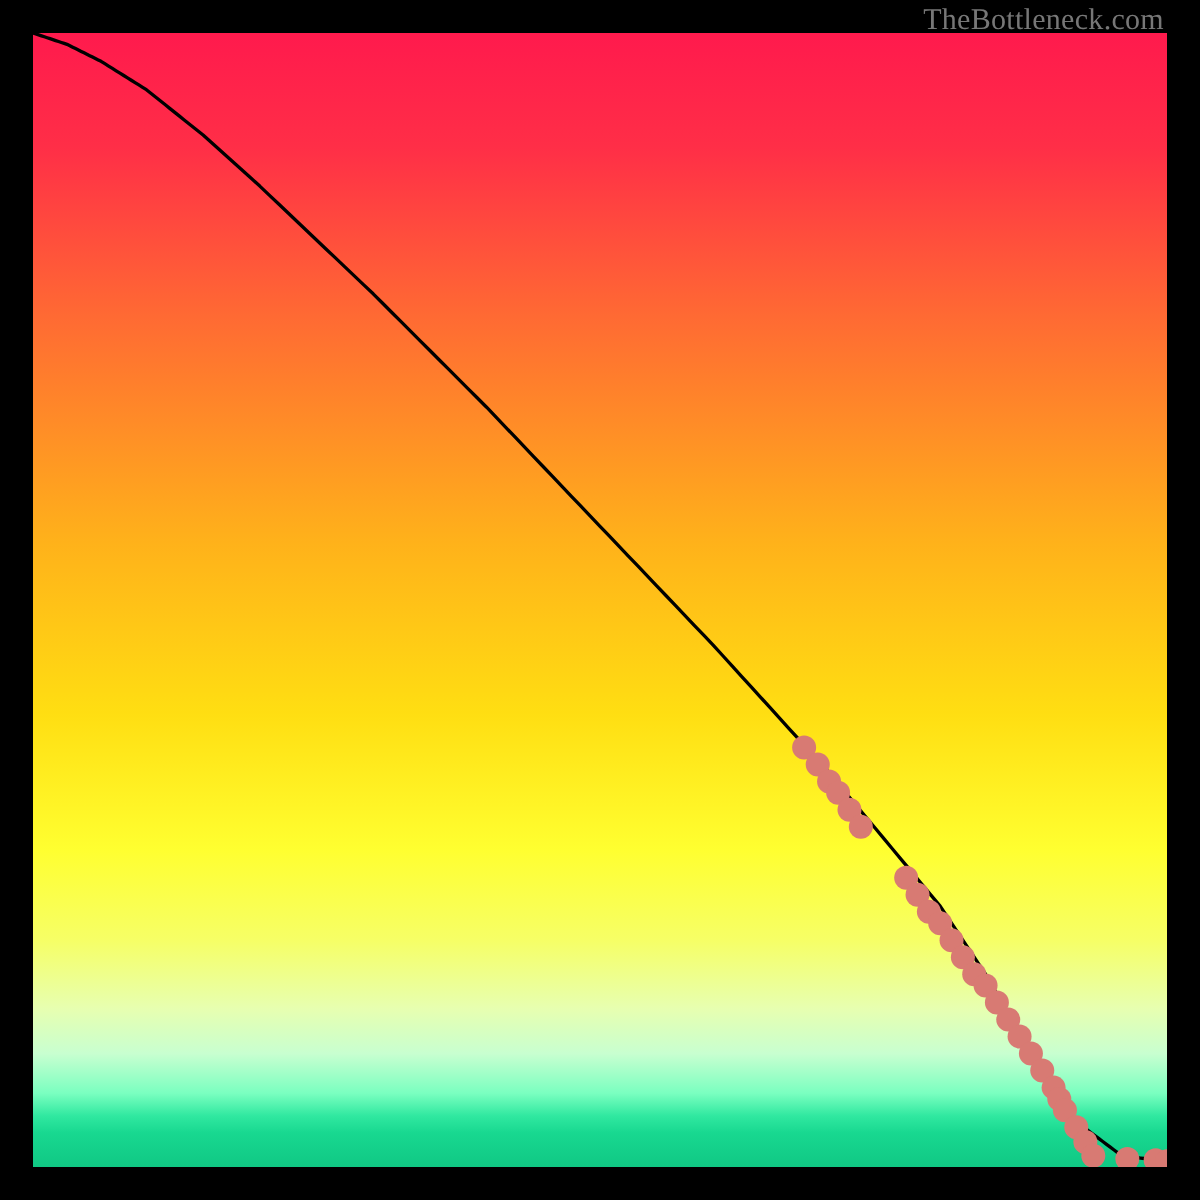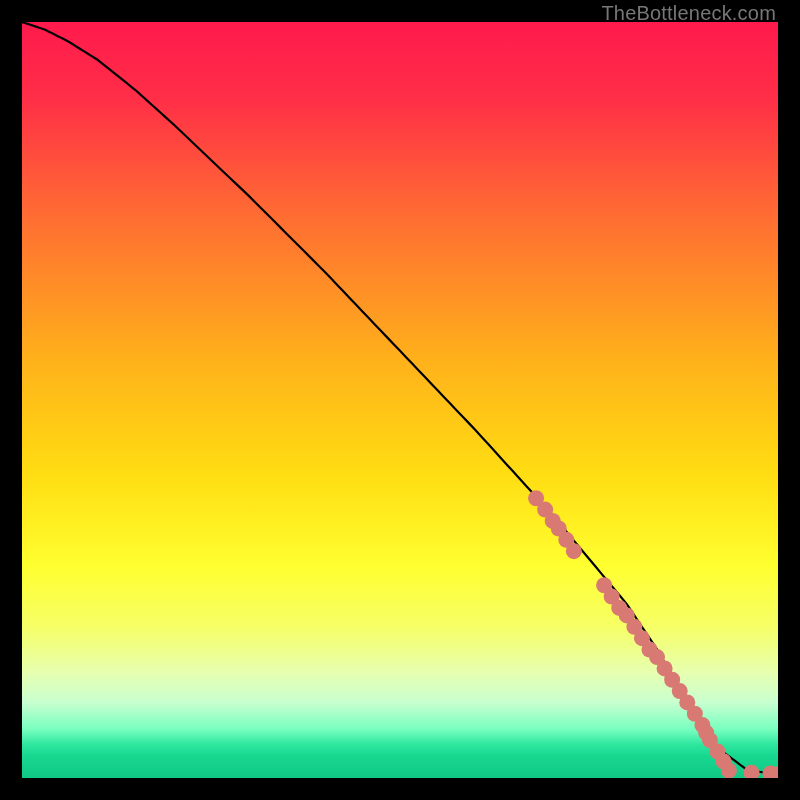--- a/index.html
+++ b/index.html
@@ -26,7 +26,7 @@
     color: #777;
     font-size: 20px;
     letter-spacing: 0.2px;
-    font-family: Liberation Sans, sans-serif;
+    font-family: Liberation Serif, serif;
   }
   svg { display: block; }
 </style>

